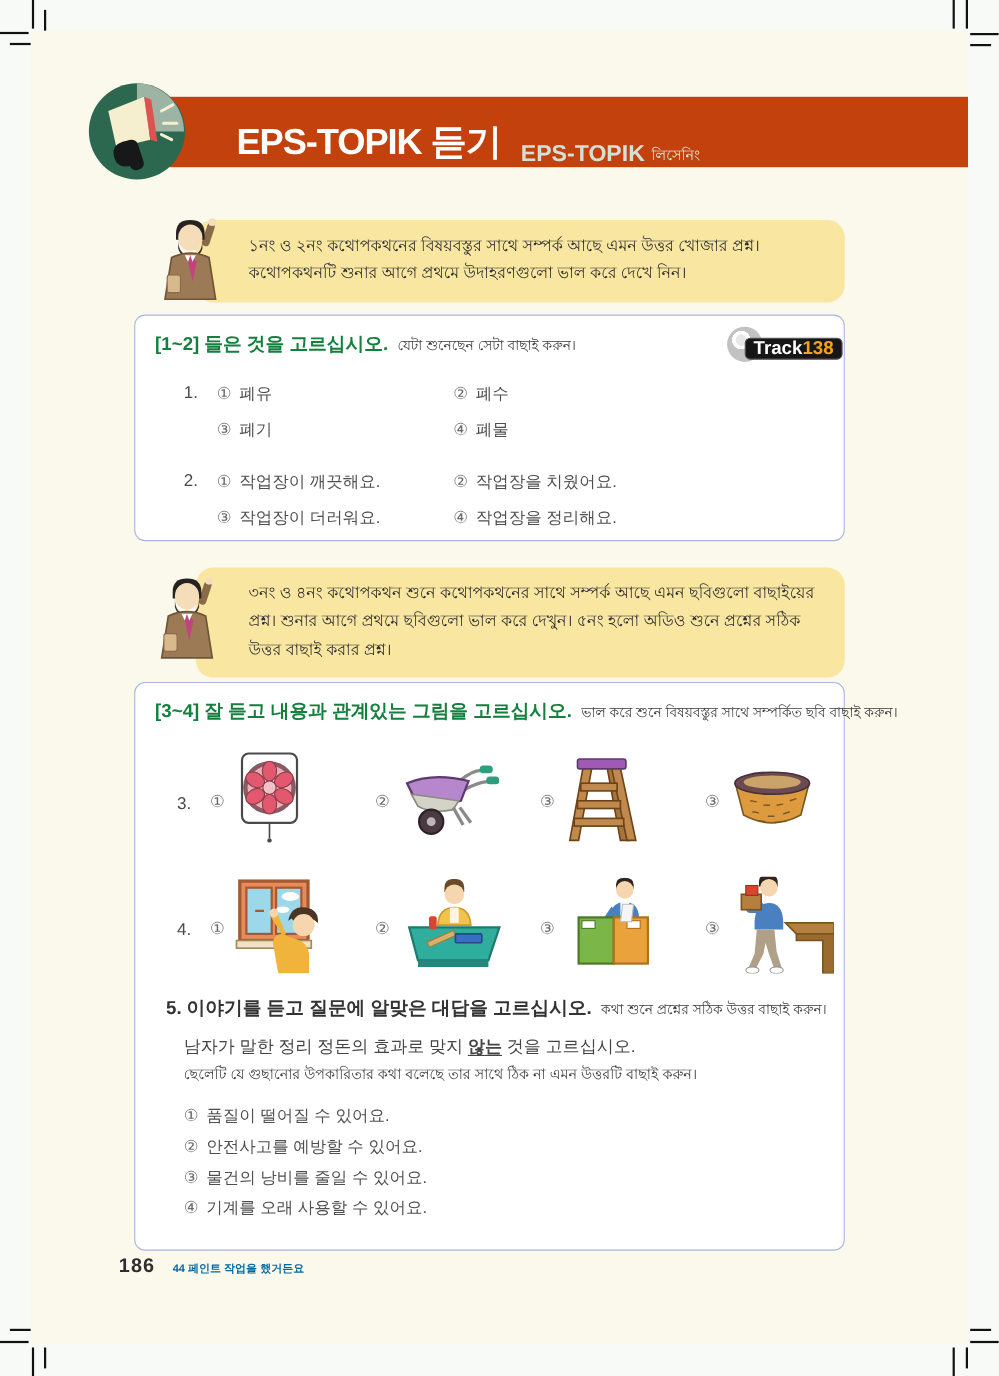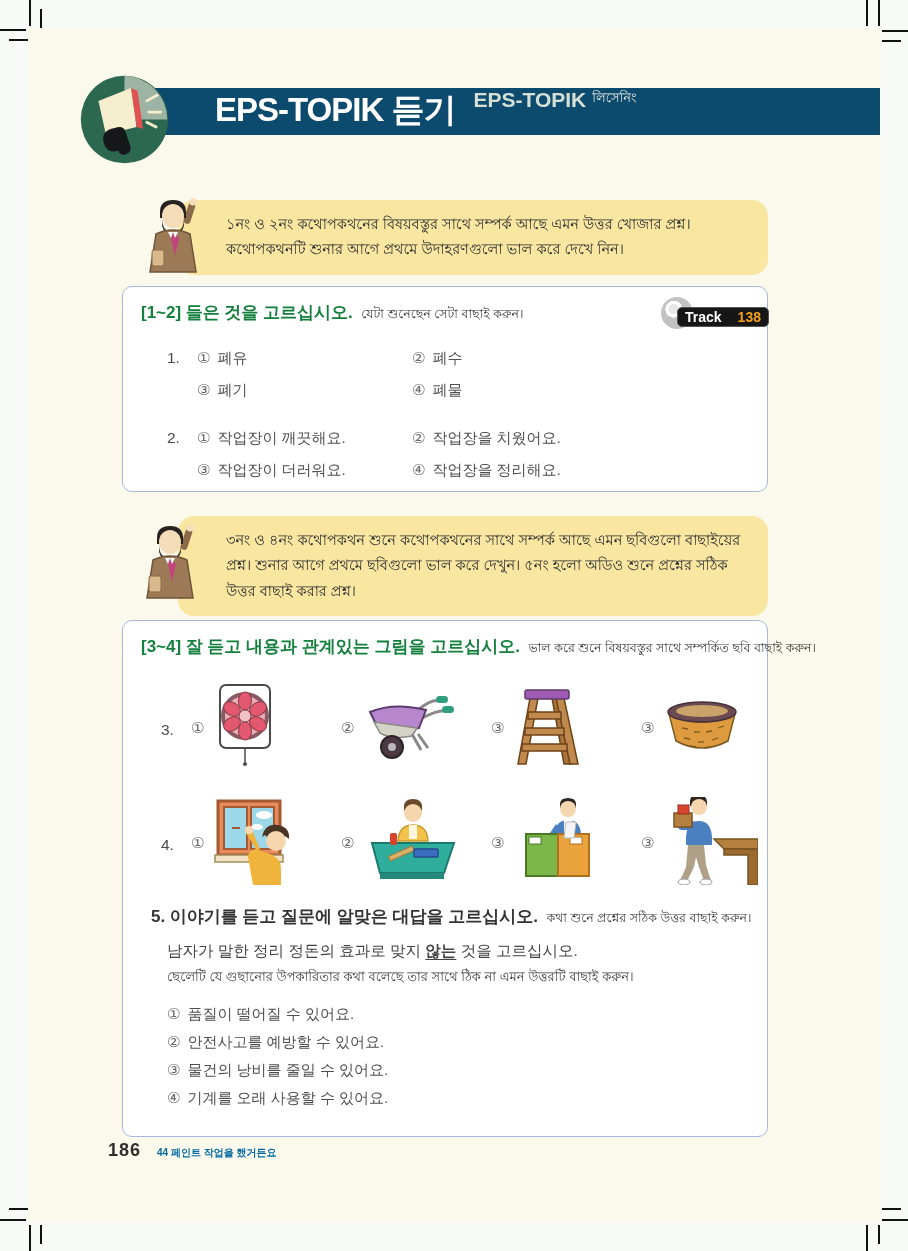--- a/index.html
+++ b/index.html
@@ -22,8 +22,8 @@
 
   
   .banner {
-    position:absolute; left:117px; top:60px; right:0; height:47px;
-    background:#0c4a6e; display:flex; align-items:flex-start; padding-left:70px;
+    position:absolute; left:117px; top:60px; right:0; height:64px;
+    background:#c2410c; display:flex; align-items:flex-end; padding-left:70px;
   }
   .banner-title { color:#ffffff; font-size:33px; font-weight:bold; letter-spacing:-1px; }
   .banner-sub   { margin-left:18px; color:#d4e0d6; font-size:21px; font-weight:bold; letter-spacing:0; }

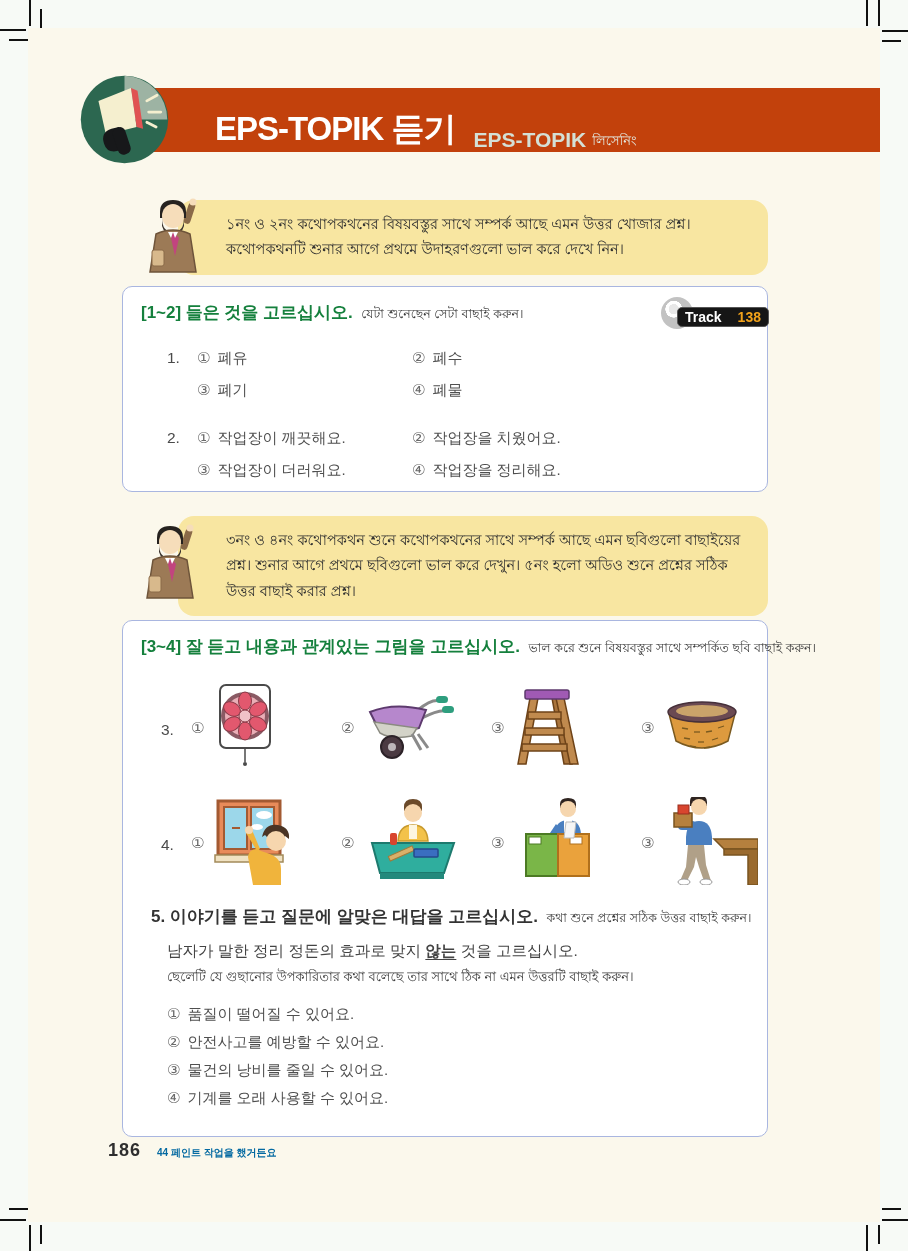--- a/index.html
+++ b/index.html
@@ -66,8 +66,8 @@
   .track .label {
     position:absolute; left:16px; top:10px; height:20px; padding:0 7px;
     background:#161616; border:1px solid #555; border-radius:5px;
-    display:flex; align-items:center; gap:16px;
-    font-size:14px; font-weight:bold; white-space:nowrap;
+    display:flex; align-items:center; gap:0;
+    font-size:17px; font-weight:bold; white-space:nowrap;
   }
   .track .label .t { color:#ffffff; }
   .track .label .n { color:#f2a21a; }

